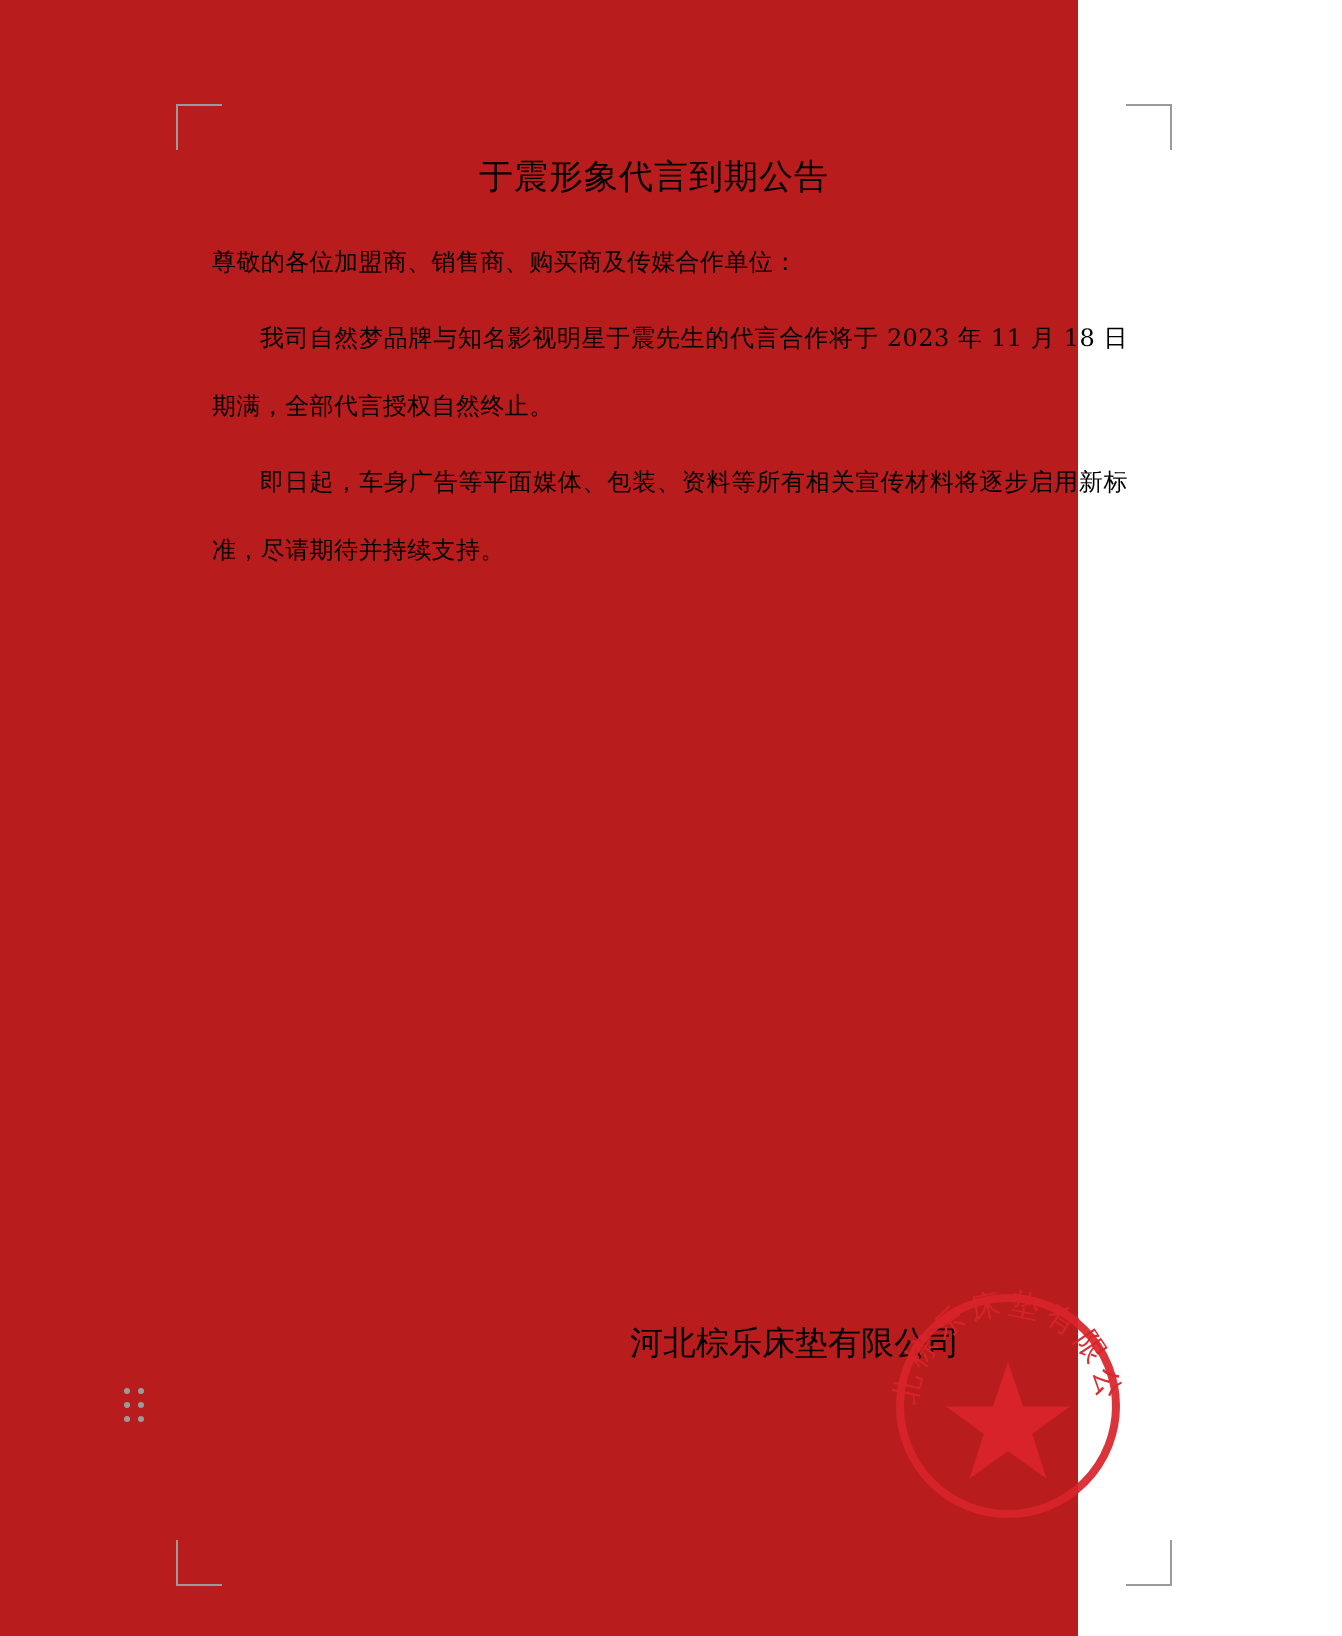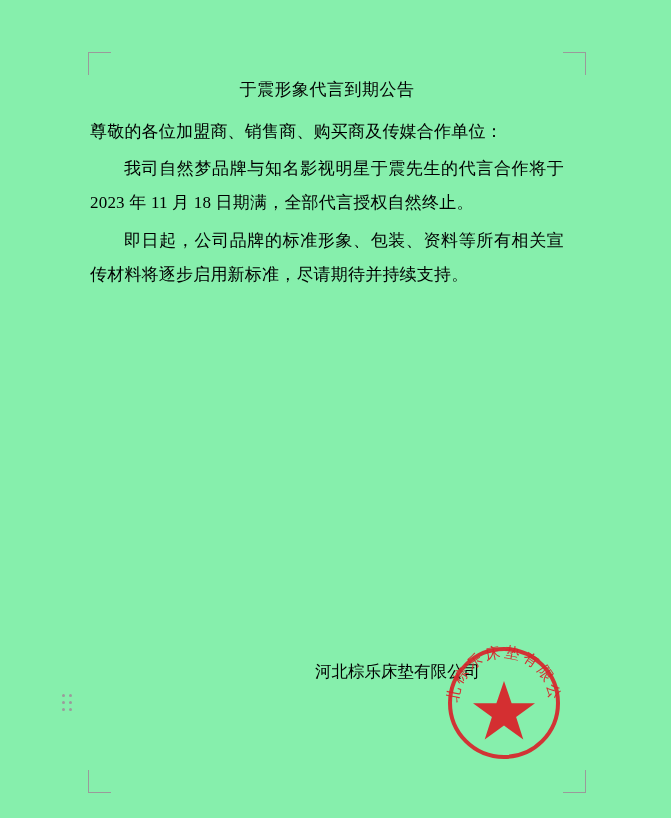--- a/index.html
+++ b/index.html
@@ -19,9 +19,9 @@
   
   #page {
     position: relative;
-    width: 671px;
+    width: 539px;
     height: 818px;
-    background: #86efac;
+    background: #b91c1c;
   }
 
   

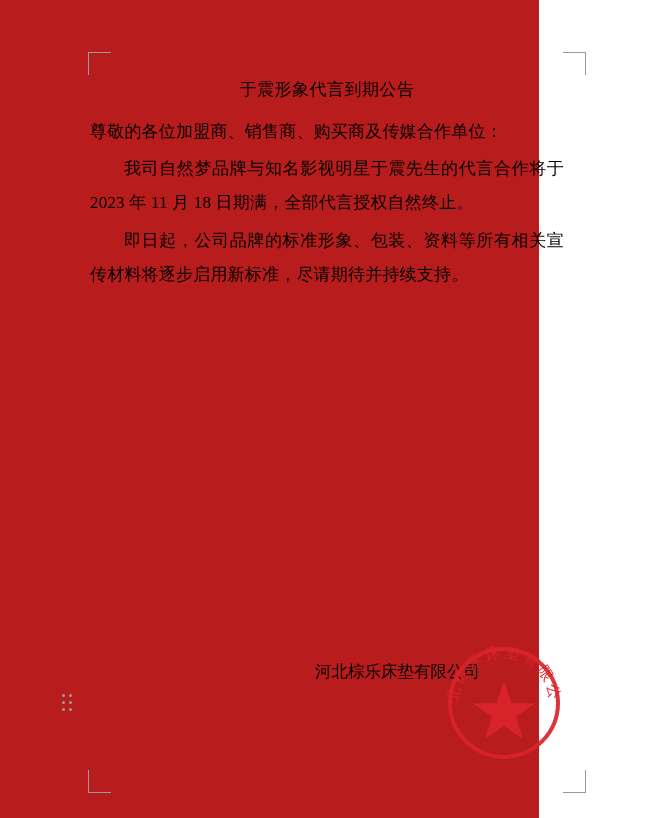--- a/index.html
+++ b/index.html
@@ -74,9 +74,9 @@
   }
 
   p.para {
-    font-size: 17px;
+    font-size: 12px;
     line-height: 34px;
-    margin: 0 0 4px 0;
+    margin: 0 0 4px 16px;
     text-align: justify;
     text-justify: inter-ideograph;
     letter-spacing: 0.2px;

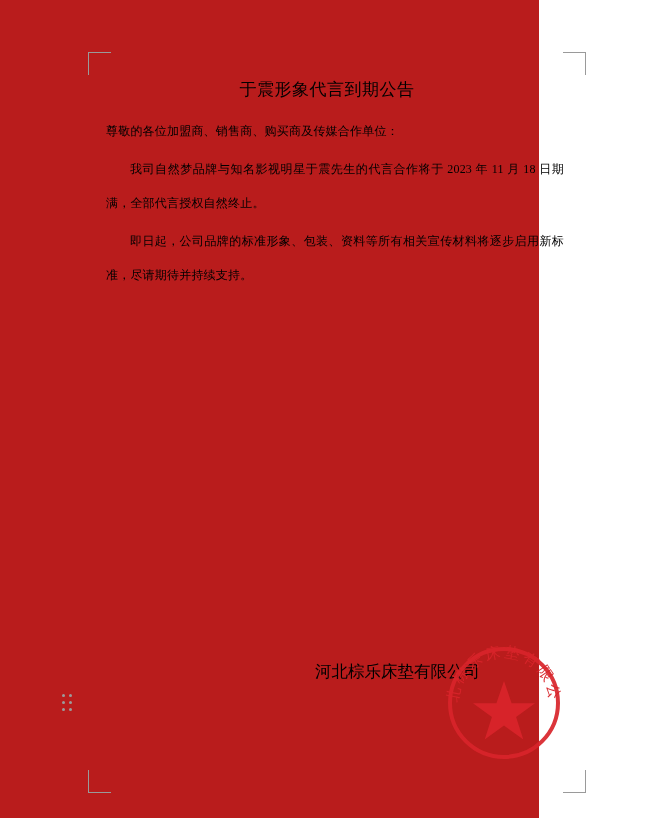--- a/index.html
+++ b/index.html
@@ -81,7 +81,7 @@
     text-justify: inter-ideograph;
     letter-spacing: 0.2px;
   }
-  p.indent { text-indent: 2em; font-family: Liberation Serif, serif; }
+  p.indent { text-indent: 2em; }
   p.noindent { text-indent: 0; }
   .gap-md { height: 26px; }
 

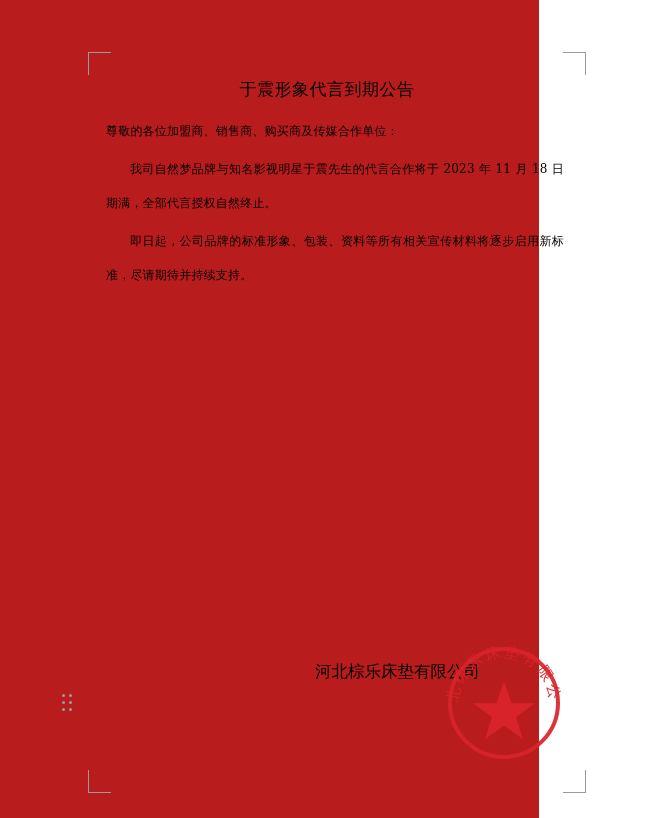--- a/index.html
+++ b/index.html
@@ -140,7 +140,7 @@
     <p class="para indent">我司自然梦品牌与知名影视明星于震先生的代言合作将于 2023 年 11 月 18 日期满，全部代言授权自然终止。</p>
 
 
-    <p class="para indent">即日起，公司品牌的标准形象、包装、资料等所有相关宣传材料将逐步启用新标准，尽请期待并持续支持。</p>
+    <p class="para indent">即日起，车身广告等平面媒体、包装、资料等所有相关宣传材料将逐步启用新标准，尽请期待并持续支持。</p>
 
     <div class="gap-md"></div>
 

